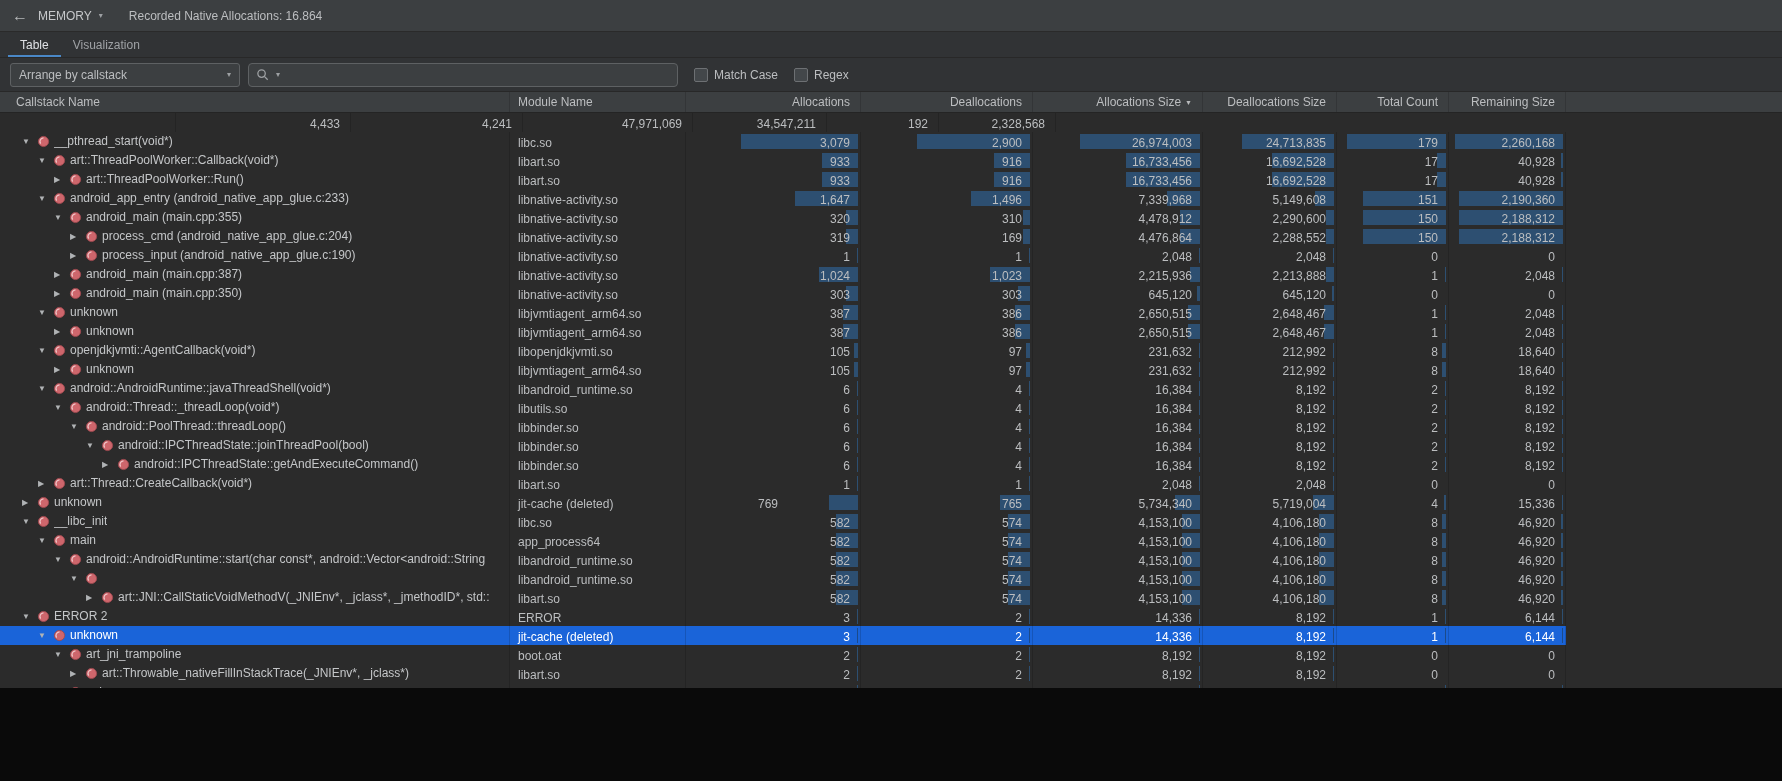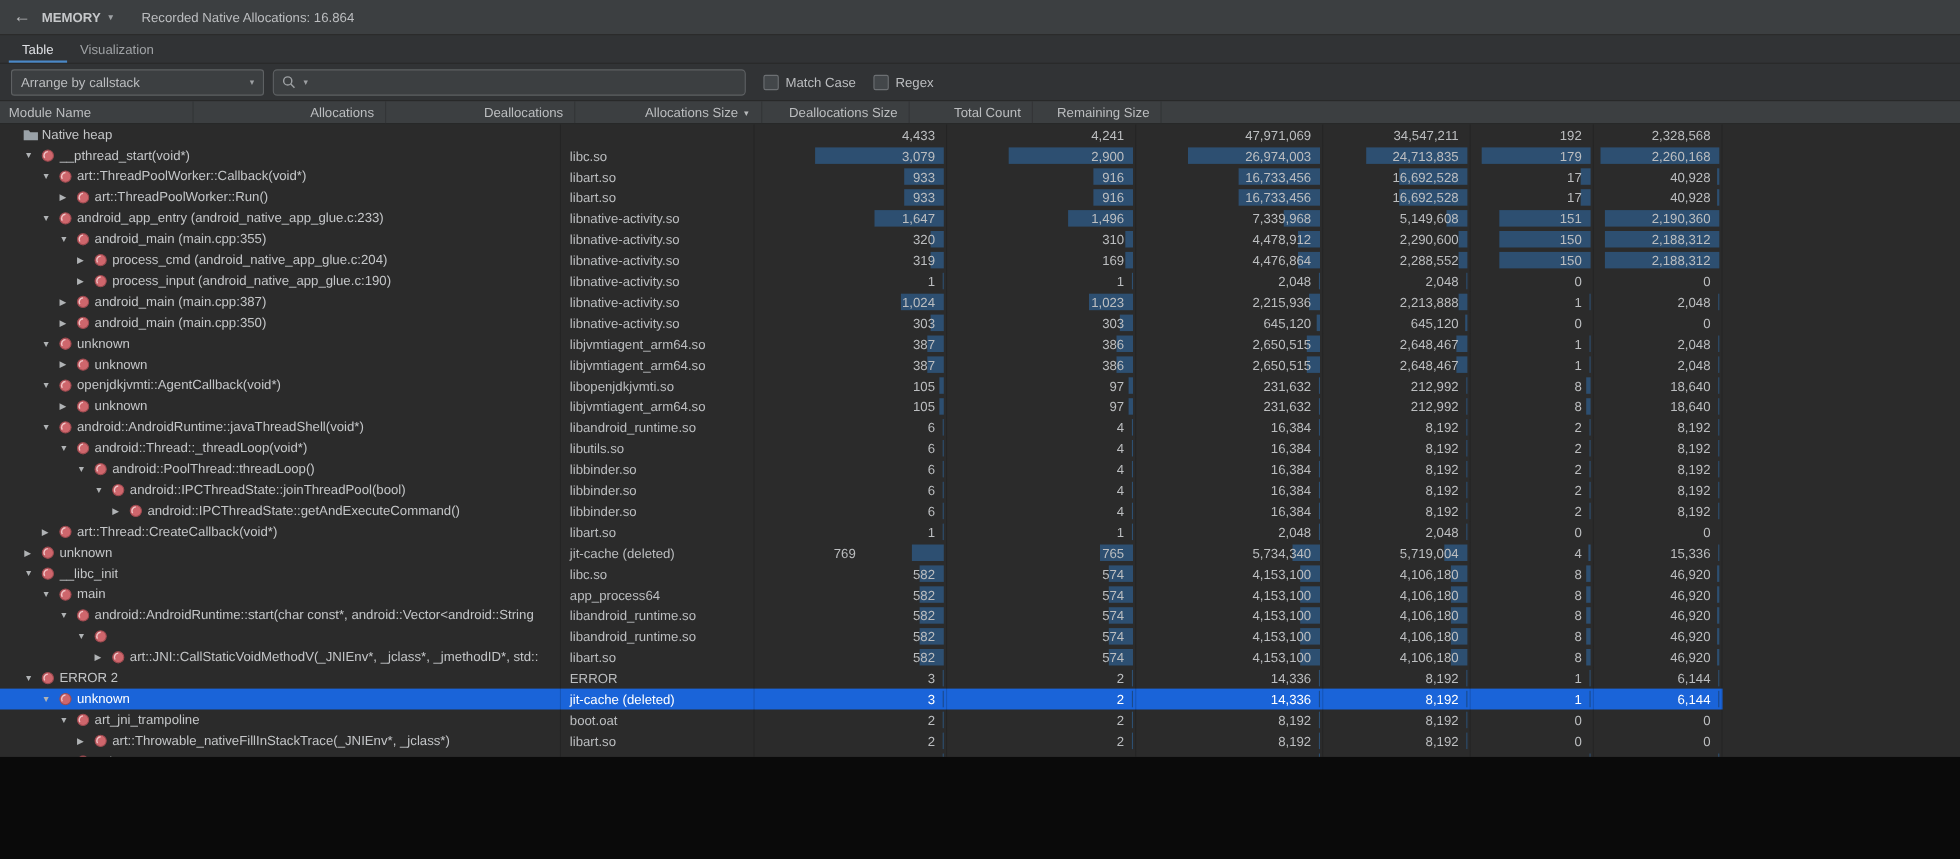--- a/index.html
+++ b/index.html
@@ -12,7 +12,7 @@
   .topbar{height:32px;flex:none;background:#3c3f41;display:flex;align-items:center;
           padding:0 12px;border-bottom:1px solid #2a2a2a;}
   .back{font-size:16px;color:#b6b8ba;width:26px;cursor:pointer;}
-  .memdd{display:flex;align-items:center;gap:7px;color:#c6c8ca;font-size:12px;margin-right:26px;cursor:pointer;font-weight:bold;}
+  .memdd{display:flex;align-items:center;gap:7px;color:#c6c8ca;font-size:12px;margin-right:26px;cursor:pointer;}
   .caret{font-size:8px;color:#9da0a3;line-height:1;}
   .title{color:#bcbec0;font-size:12px;}
 

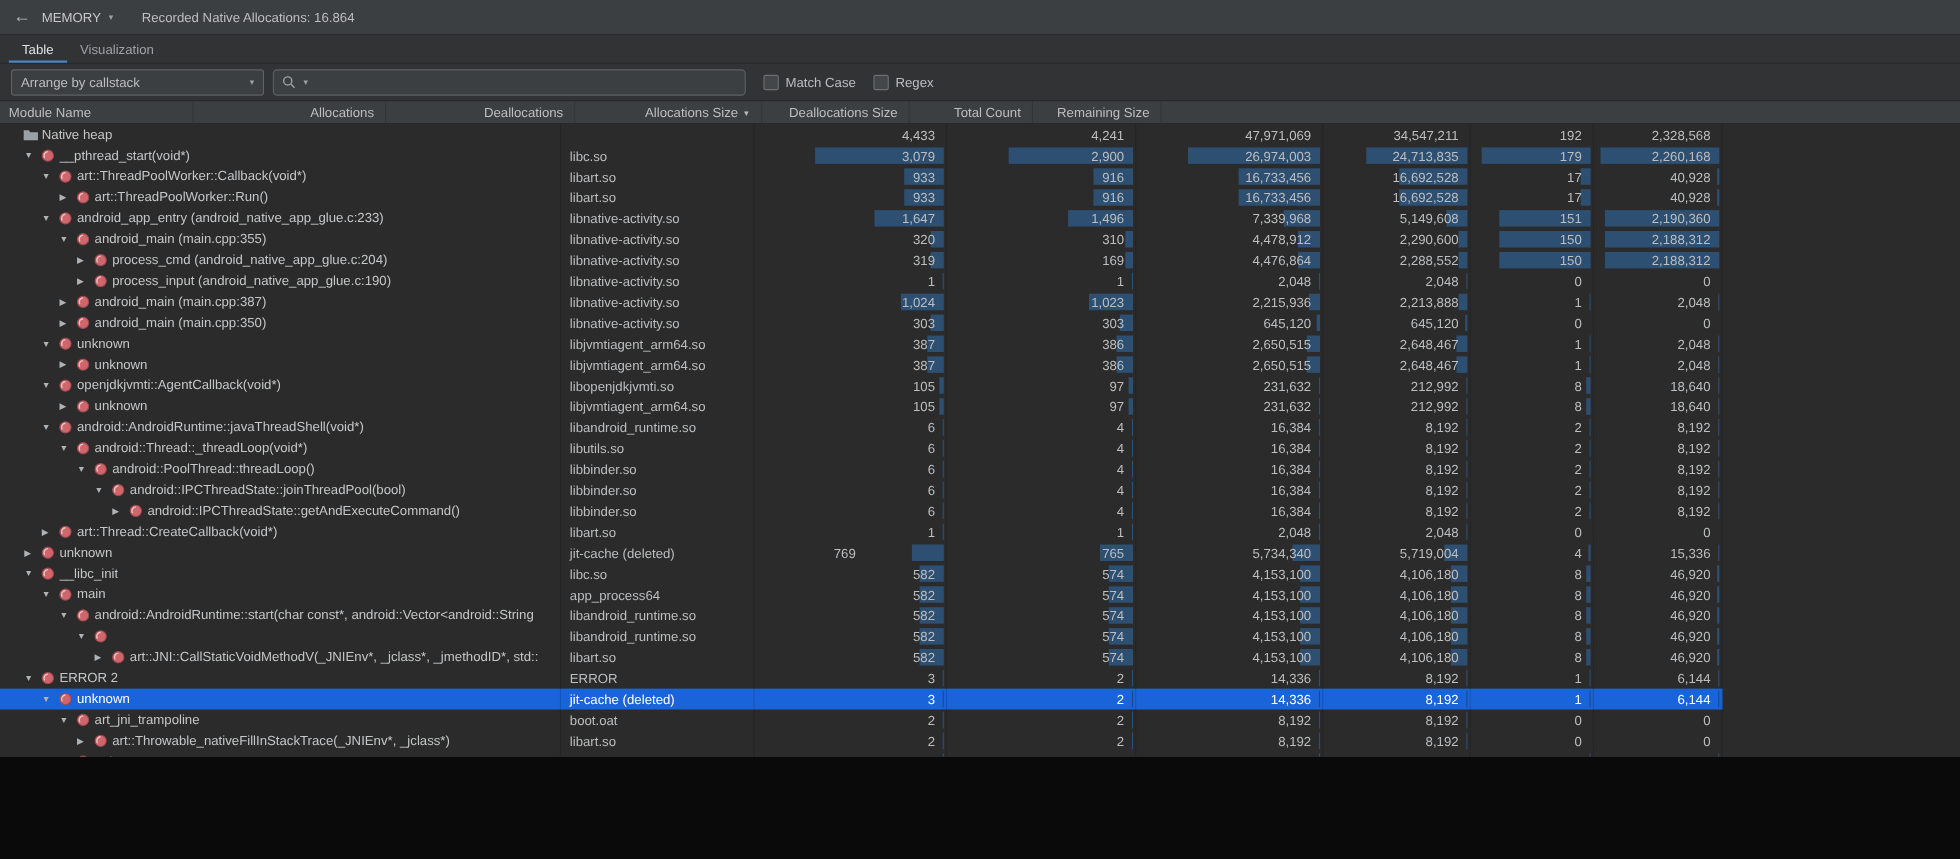--- a/index.html
+++ b/index.html
@@ -108,6 +108,7 @@
     </div>
 
     <div class="thead" id="thead">
+        <div class="hcell first" style="width: 510px;"><span>Callstack Name</span></div>
         <div class="hcell" style="width: 176px;"><span>Module Name</span></div>
         <div class="hcell r" style="width: 175px;"><span>Allocations</span></div>
         <div class="hcell r" style="width: 172px;"><span>Deallocations</span></div>

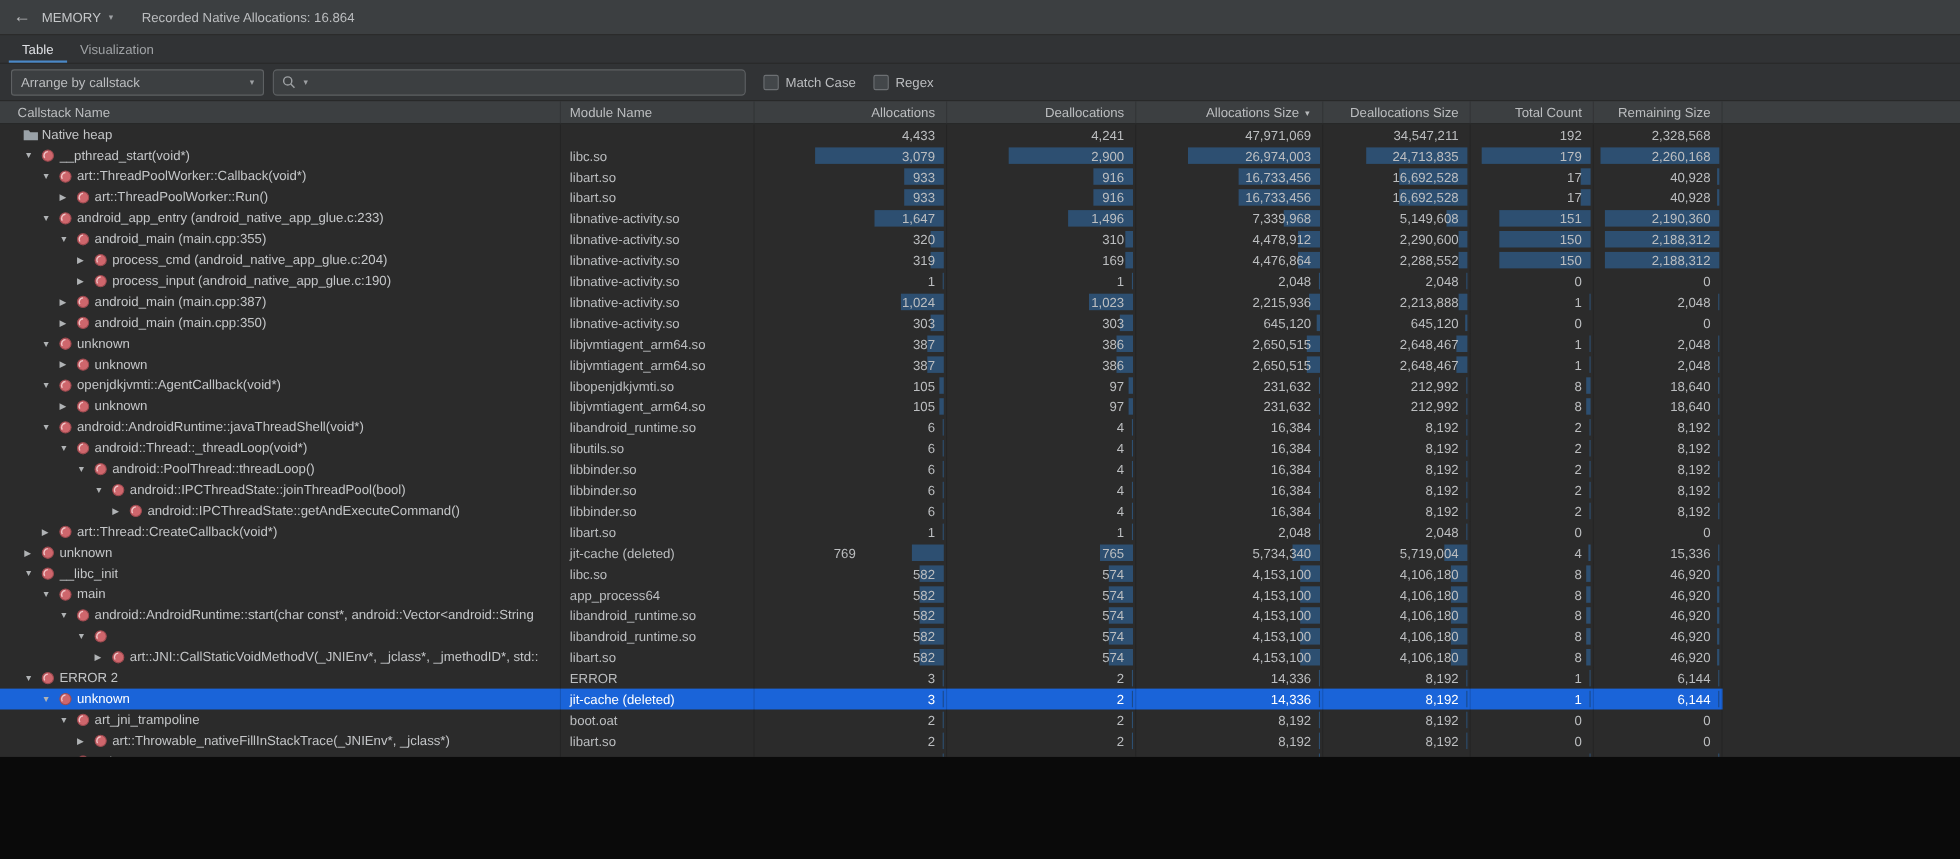--- a/index.html
+++ b/index.html
@@ -119,15 +119,6 @@
       </div>
     <div class="tbody" id="tbody">
         <div class="trow">
-          <div class="cell tree" style="width: 510px; padding-left: 6px;">
-            <span class="arrow"></span>
-            <span class="ricon">
-              <svg width="14" height="12" viewBox="0 0 14 12">
-                <path d="M0.5 1.5 h4.6 l1.4 1.8 h7 v7.2 h-13 z" fill="#9aa2a8"></path>
-              </svg>
-            </span>
-            <span class="nm">Native heap</span>
-          </div>
           <div class="cell mod" style="width: 176px;"><span></span></div>
           <div class="cell num" style="width: 175px;"><span class="v">4,433</span></div>
           <div class="cell num" style="width: 172px;"><span class="v">4,241</span></div>

